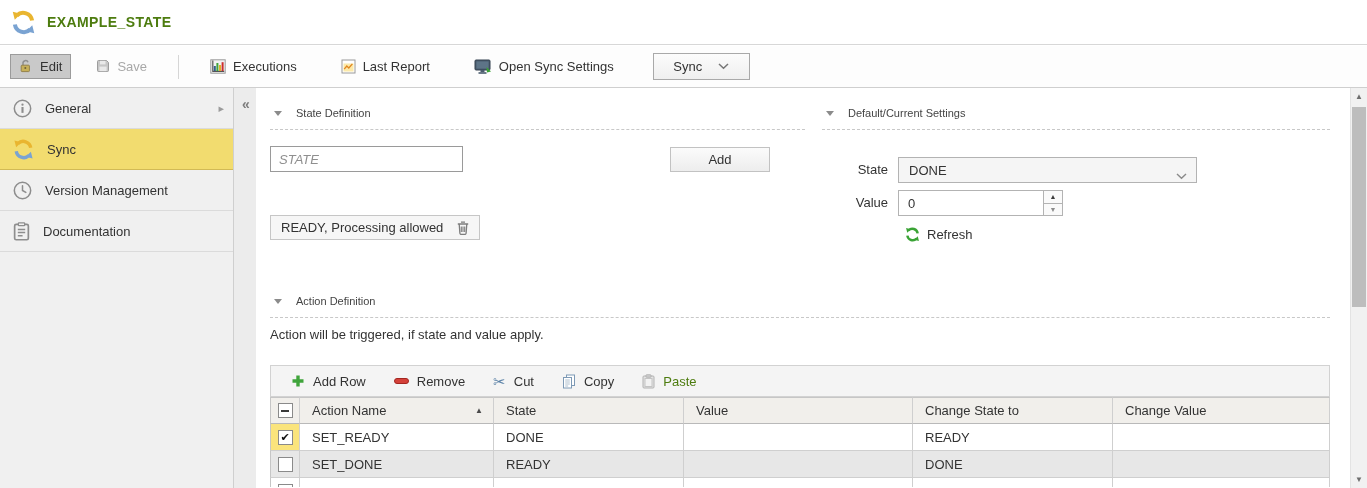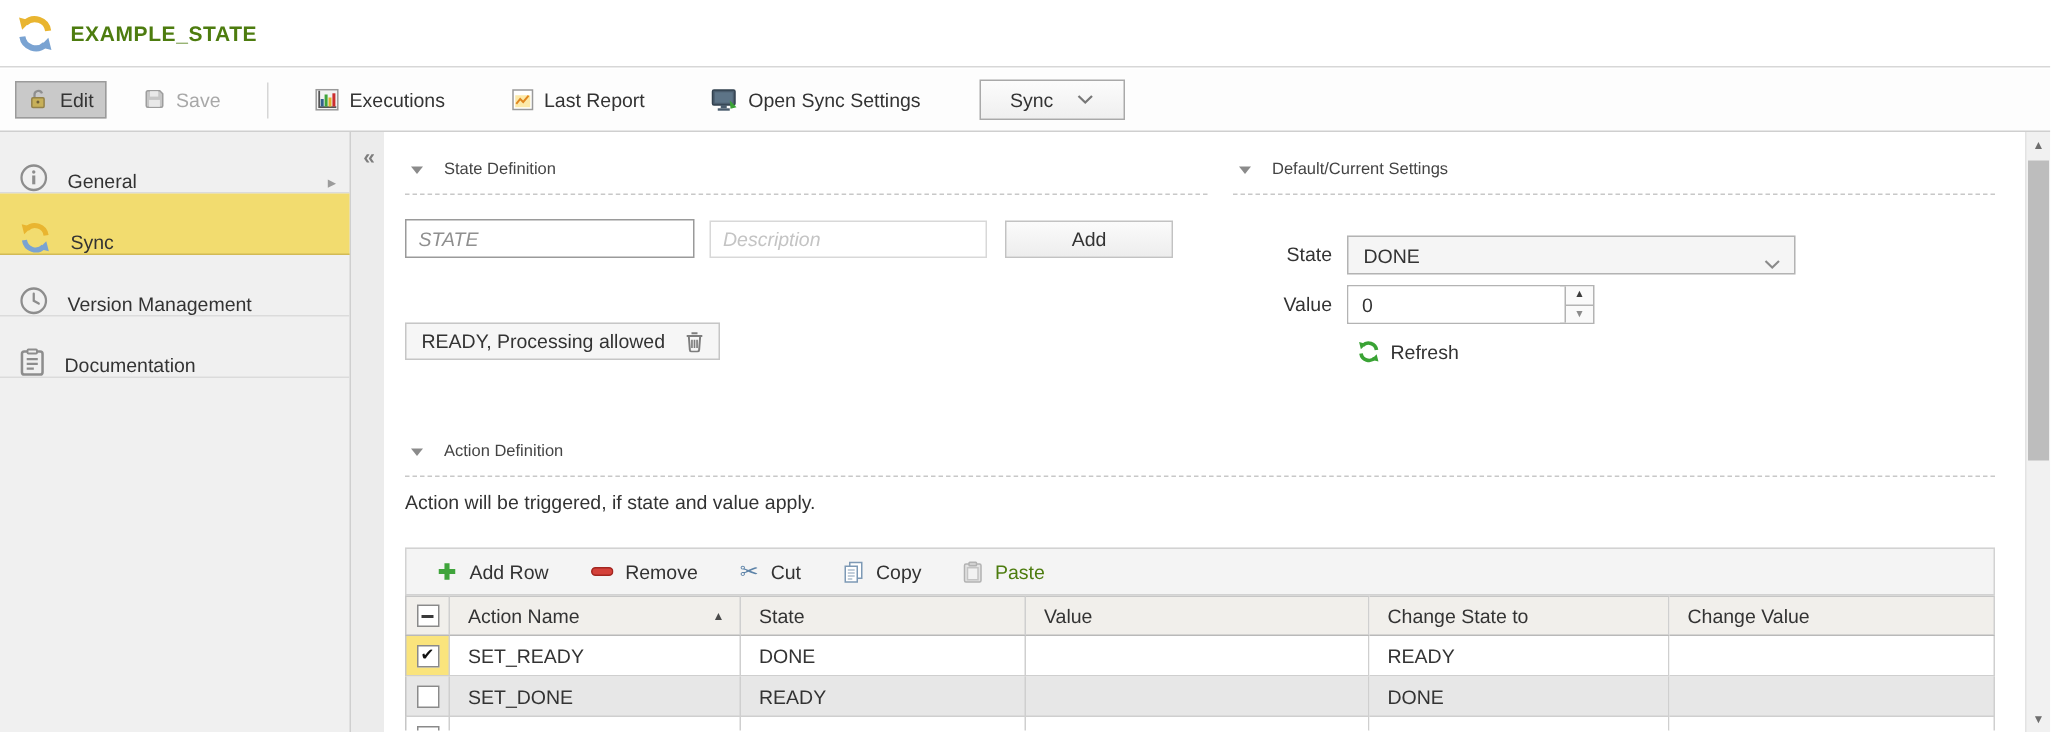--- a/index.html
+++ b/index.html
@@ -26,7 +26,7 @@
   
   .sidebar{position:absolute;left:0;top:88px;width:234px;height:400px;background:#f0f0f0;
            border-right:1px solid #cfcfcf;box-sizing:border-box;}
-  .side-item{height:40px;display:flex;align-items:flex-end;padding-left:13px;gap:13px;
+  .side-item{height:40px;display:flex;align-items:center;padding-left:13px;gap:13px;
              border-bottom:1px solid #dbdbdb;position:relative;cursor:pointer;}
   .side-item.selected{background:#f2dc6f;border-bottom-color:#d2ba55;}
   .side-sub{position:absolute;right:9px;color:#9b9b9b;font-size:11px;line-height:1;}

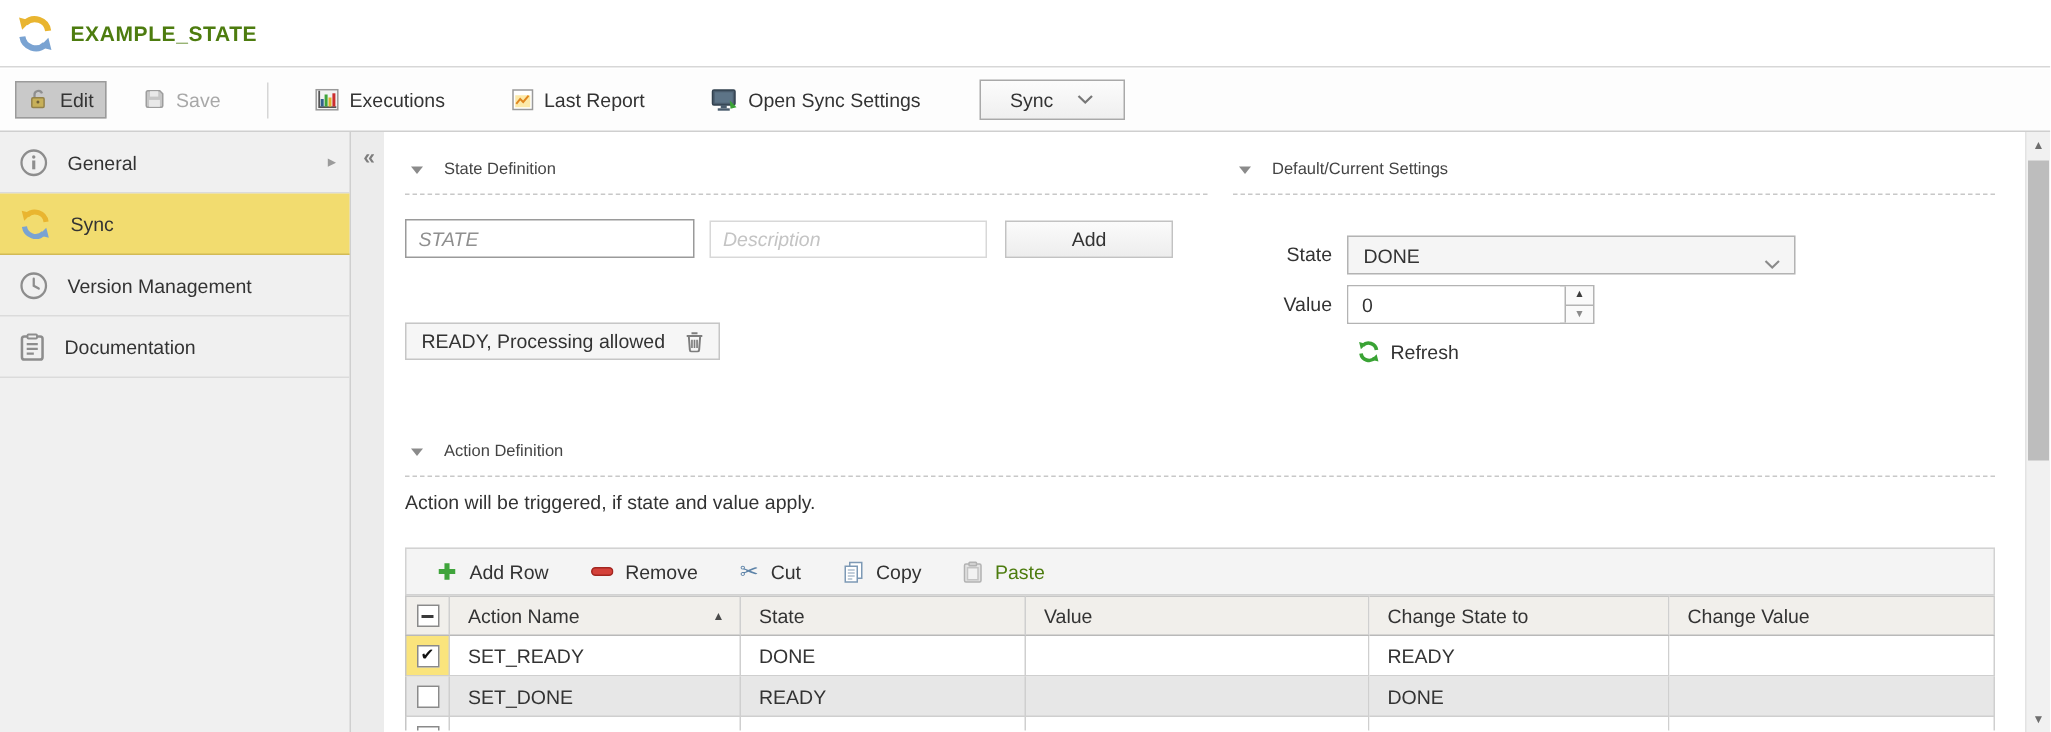--- a/index.html
+++ b/index.html
@@ -249,7 +249,6 @@
     <div class="dashed" style="left:14px;top:41px;width:535px;"></div>
 
     <input id="state-inp" class="txt-inp" placeholder="STATE" style="">
-    <input id="desc-inp" class="txt-inp" placeholder="Description" style="">
     <div class="add-btn">
       <span>Add</span>
     </div>

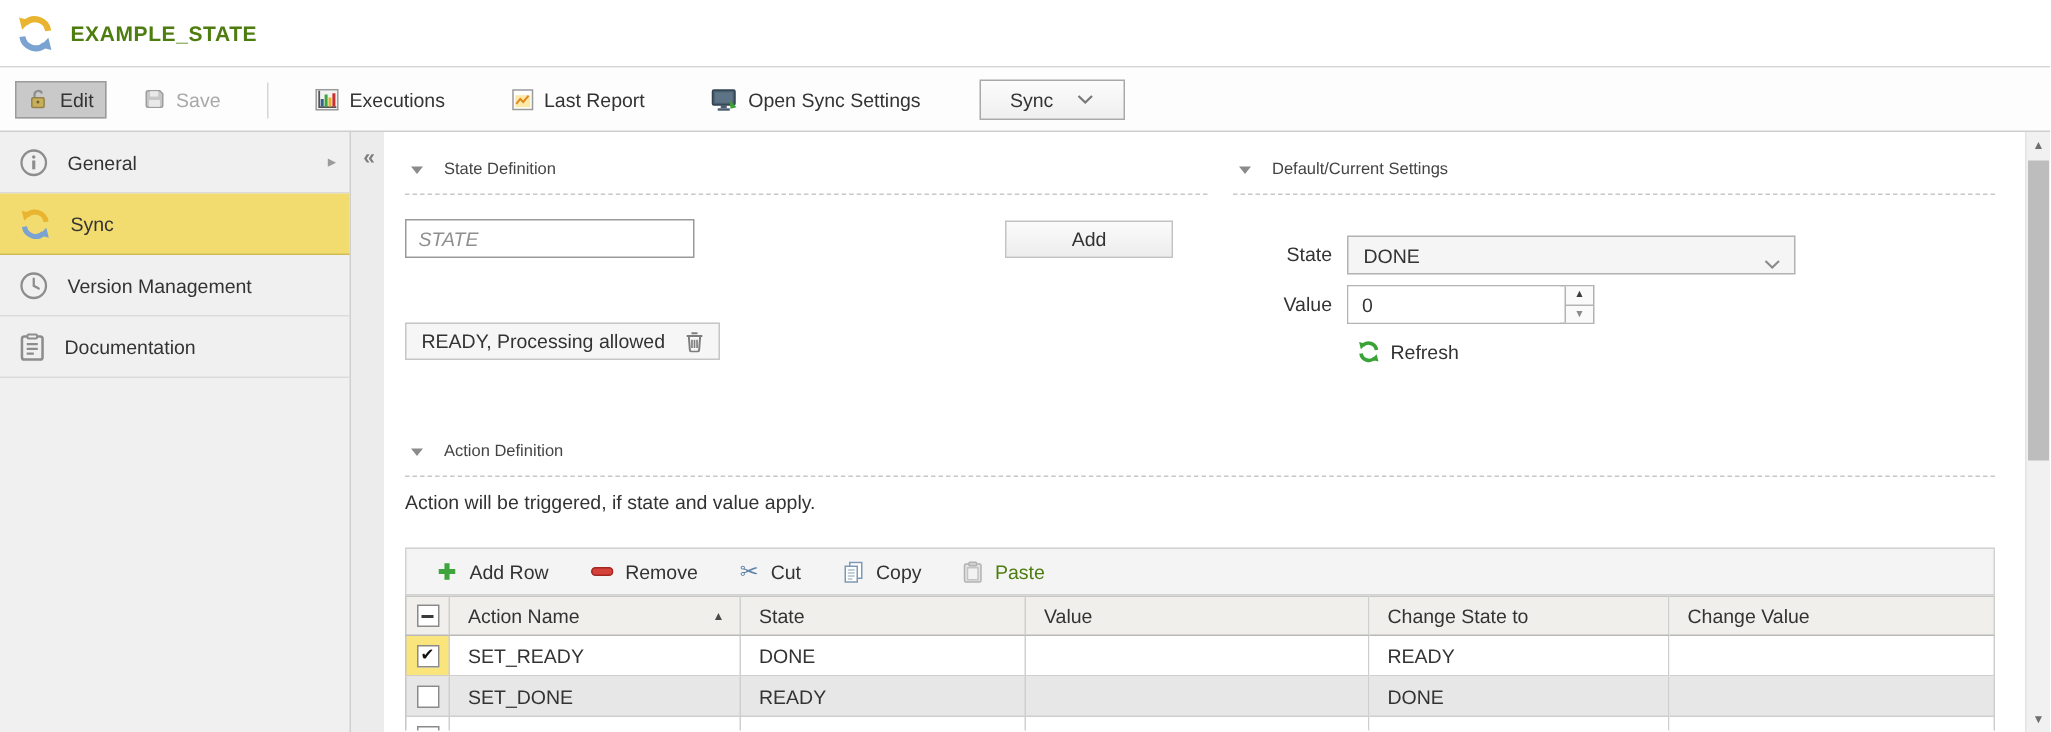--- a/index.html
+++ b/index.html
@@ -49,7 +49,7 @@
   #state-inp::placeholder{color:#8f8f8f;font-style:italic;opacity:1;}
   #desc-inp{left:217px;top:59px;width:185px;height:25px;border:1px solid #d8d8d8;}
   #desc-inp::placeholder{color:#c4c4c4;font-style:italic;opacity:1;}
-  .add-btn{position:absolute;left:414px;top:59px;width:112px;height:25px;box-sizing:border-box;
+  .add-btn{position:absolute;left:414px;top:59px;width:100px;height:25px;box-sizing:border-box;
            background:linear-gradient(#fbfbfb,#ededed);border:1px solid #c2c2c2;display:flex;
            align-items:center;justify-content:center;cursor:pointer;}
   .tag{position:absolute;left:14px;height:25px;display:inline-flex;align-items:center;gap:14px;

